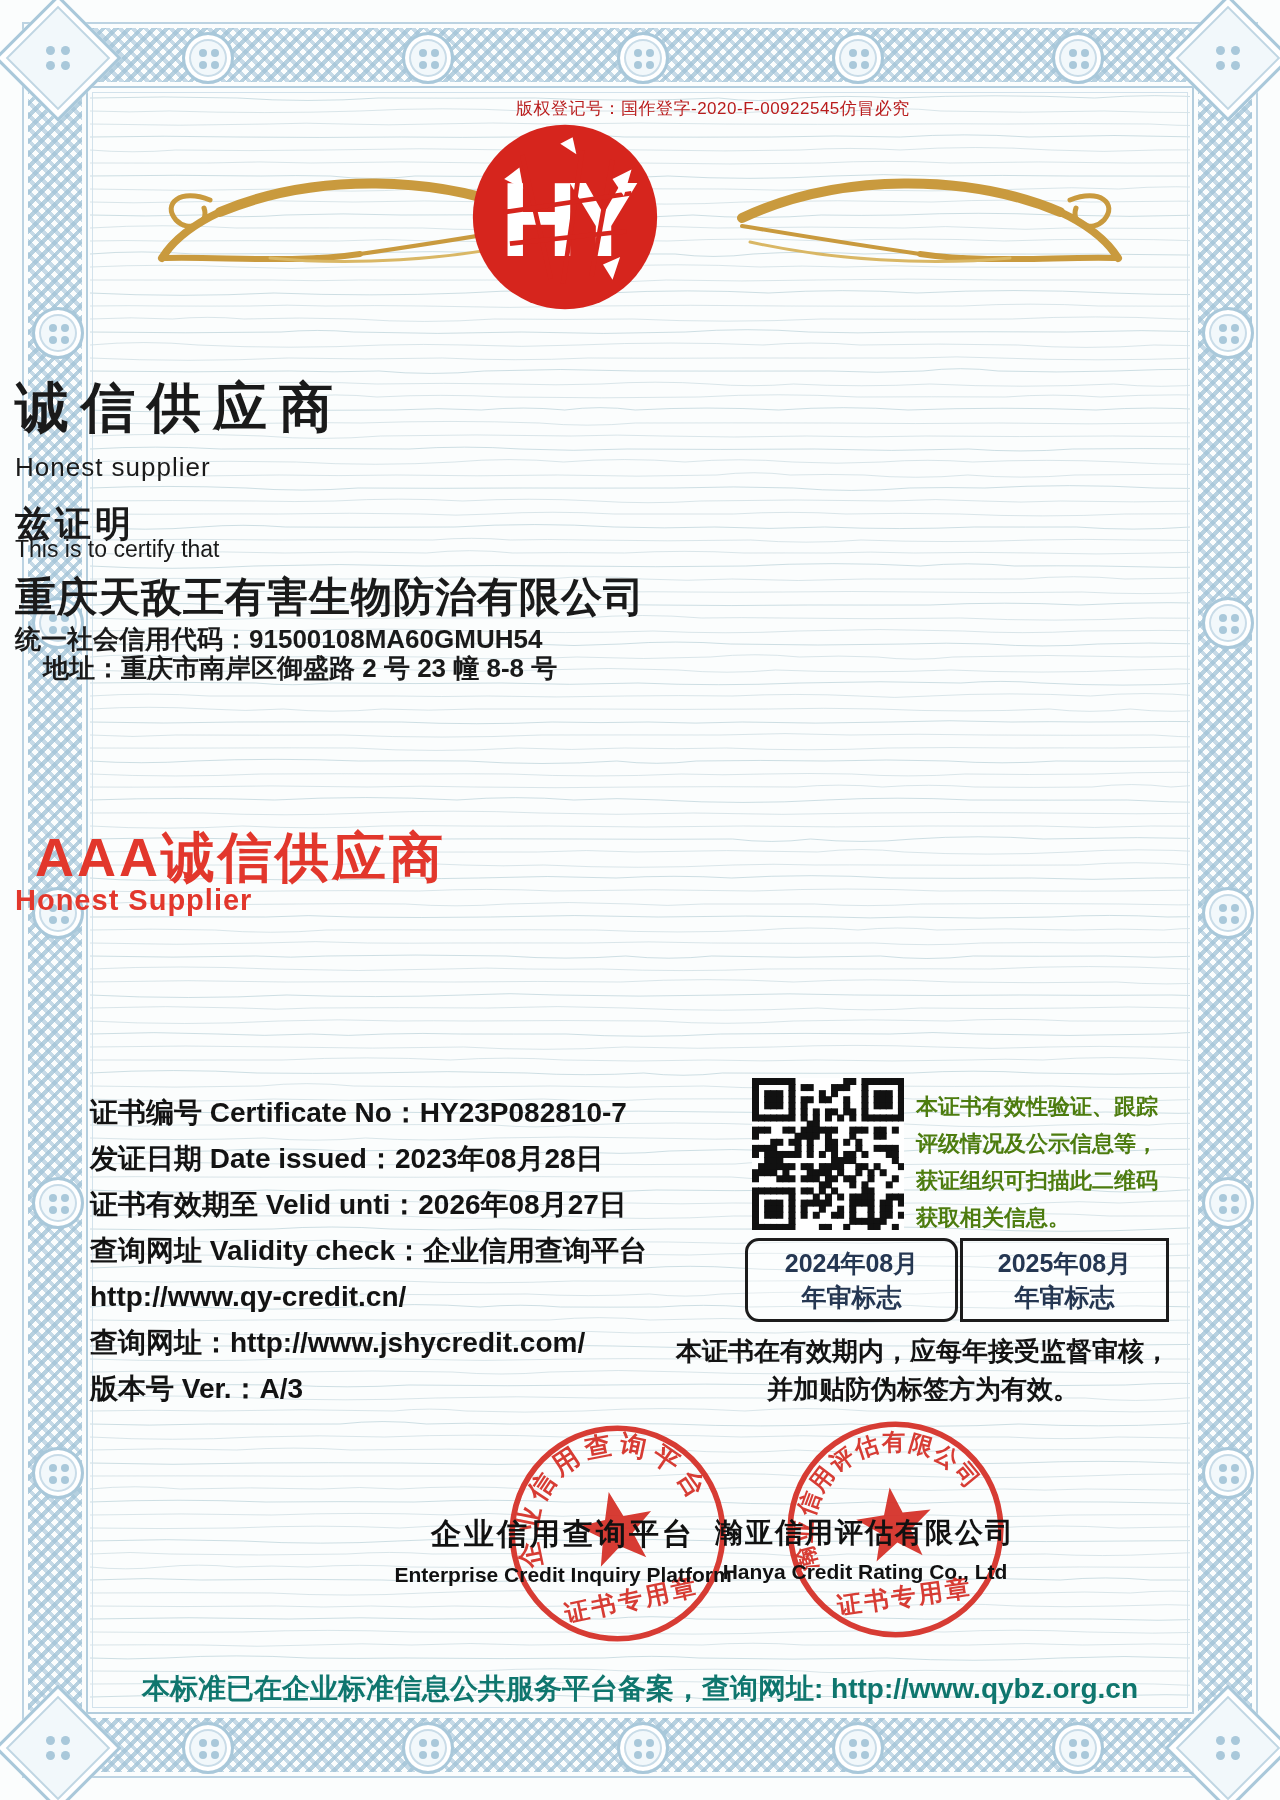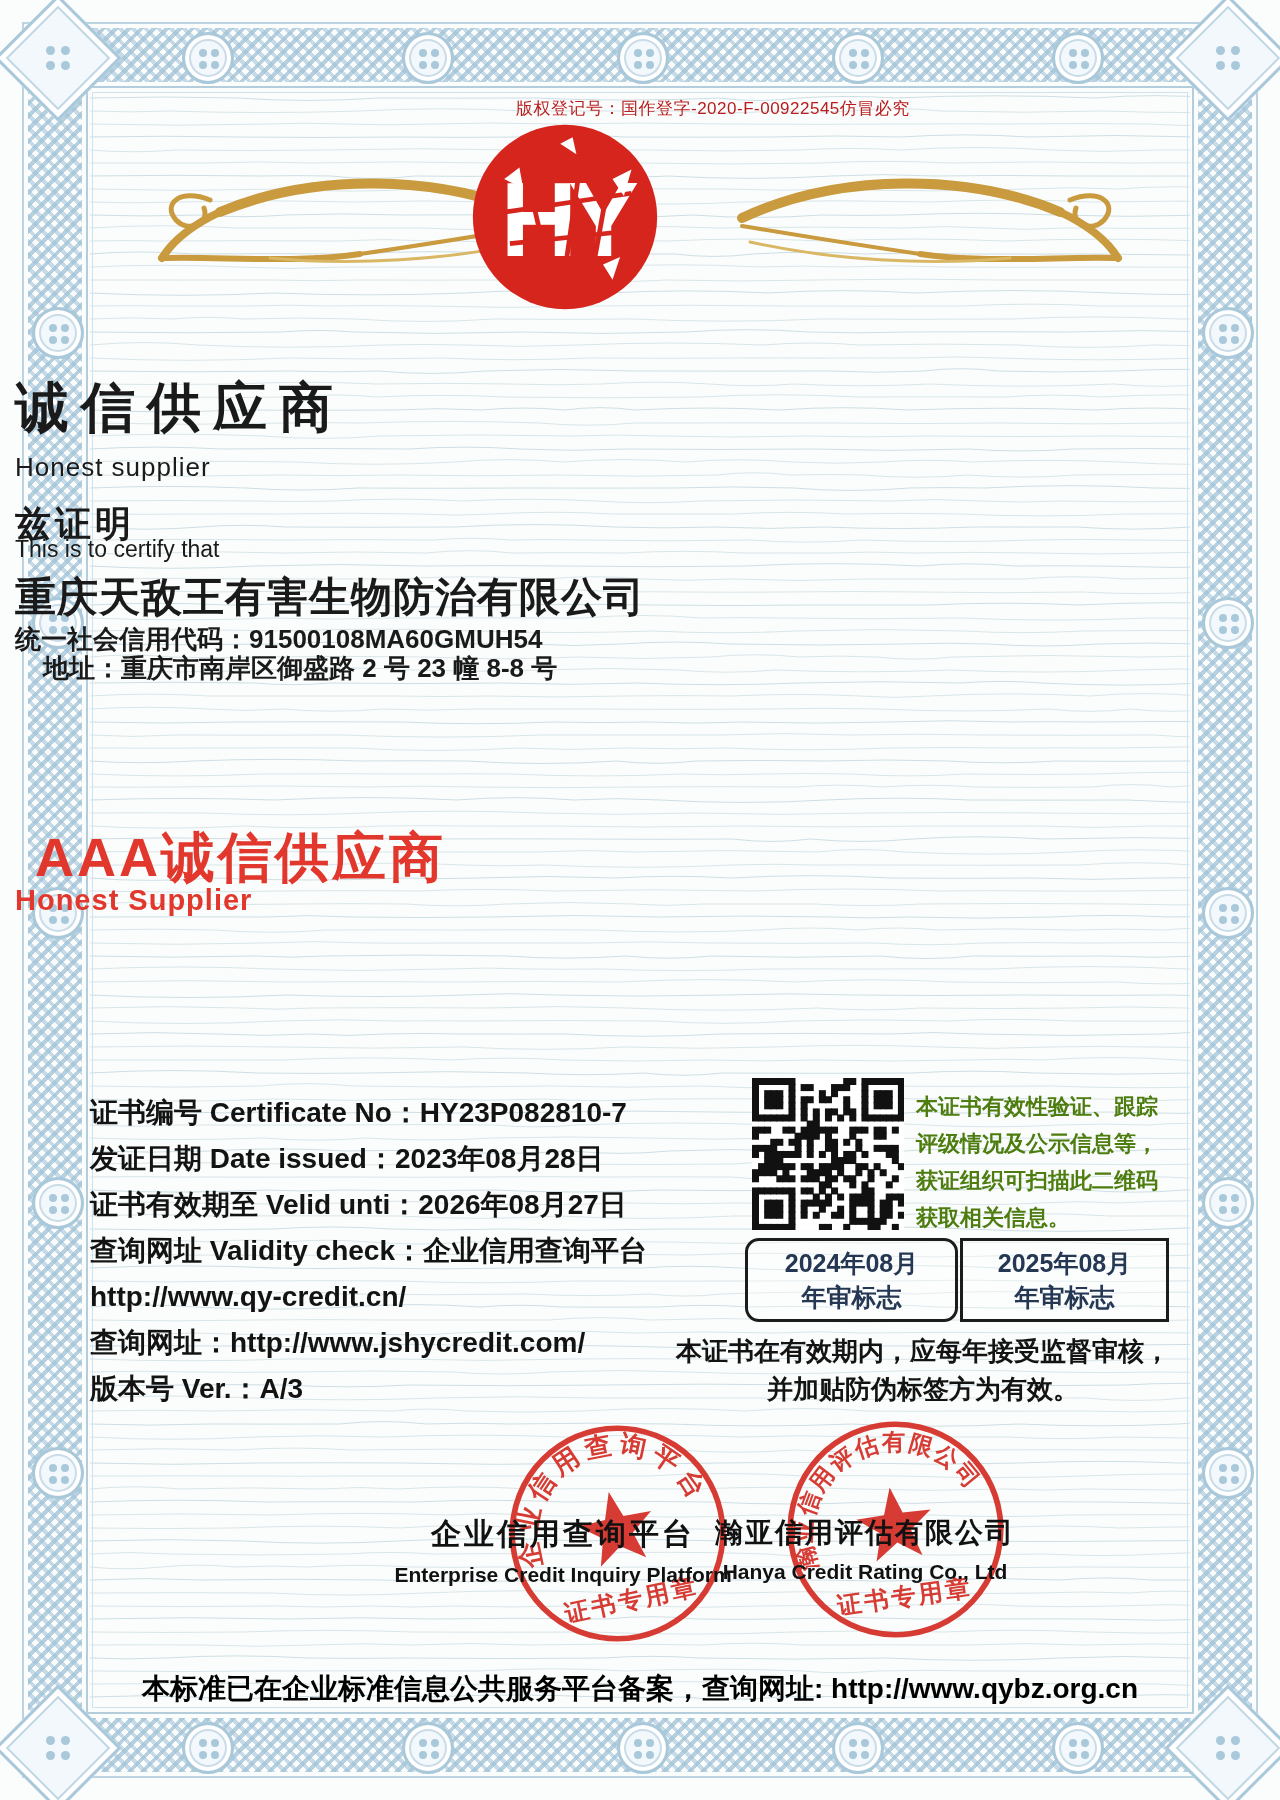--- a/index.html
+++ b/index.html
@@ -70,7 +70,7 @@
   .issuer.i1 .cn{font-size:28px;letter-spacing:2px;}
   .issuer .en{font-size:21px;font-weight:600;margin-top:8px;}
 
-  .footer{position:absolute;left:0;top:1670px;width:1280px;text-align:center;font-size:28px;font-weight:600;color:#000000;}
+  .footer{position:absolute;left:0;top:1670px;width:1280px;text-align:center;font-size:28px;font-weight:600;color:#0f766e;}
 </style>
 </head>
 <body>

